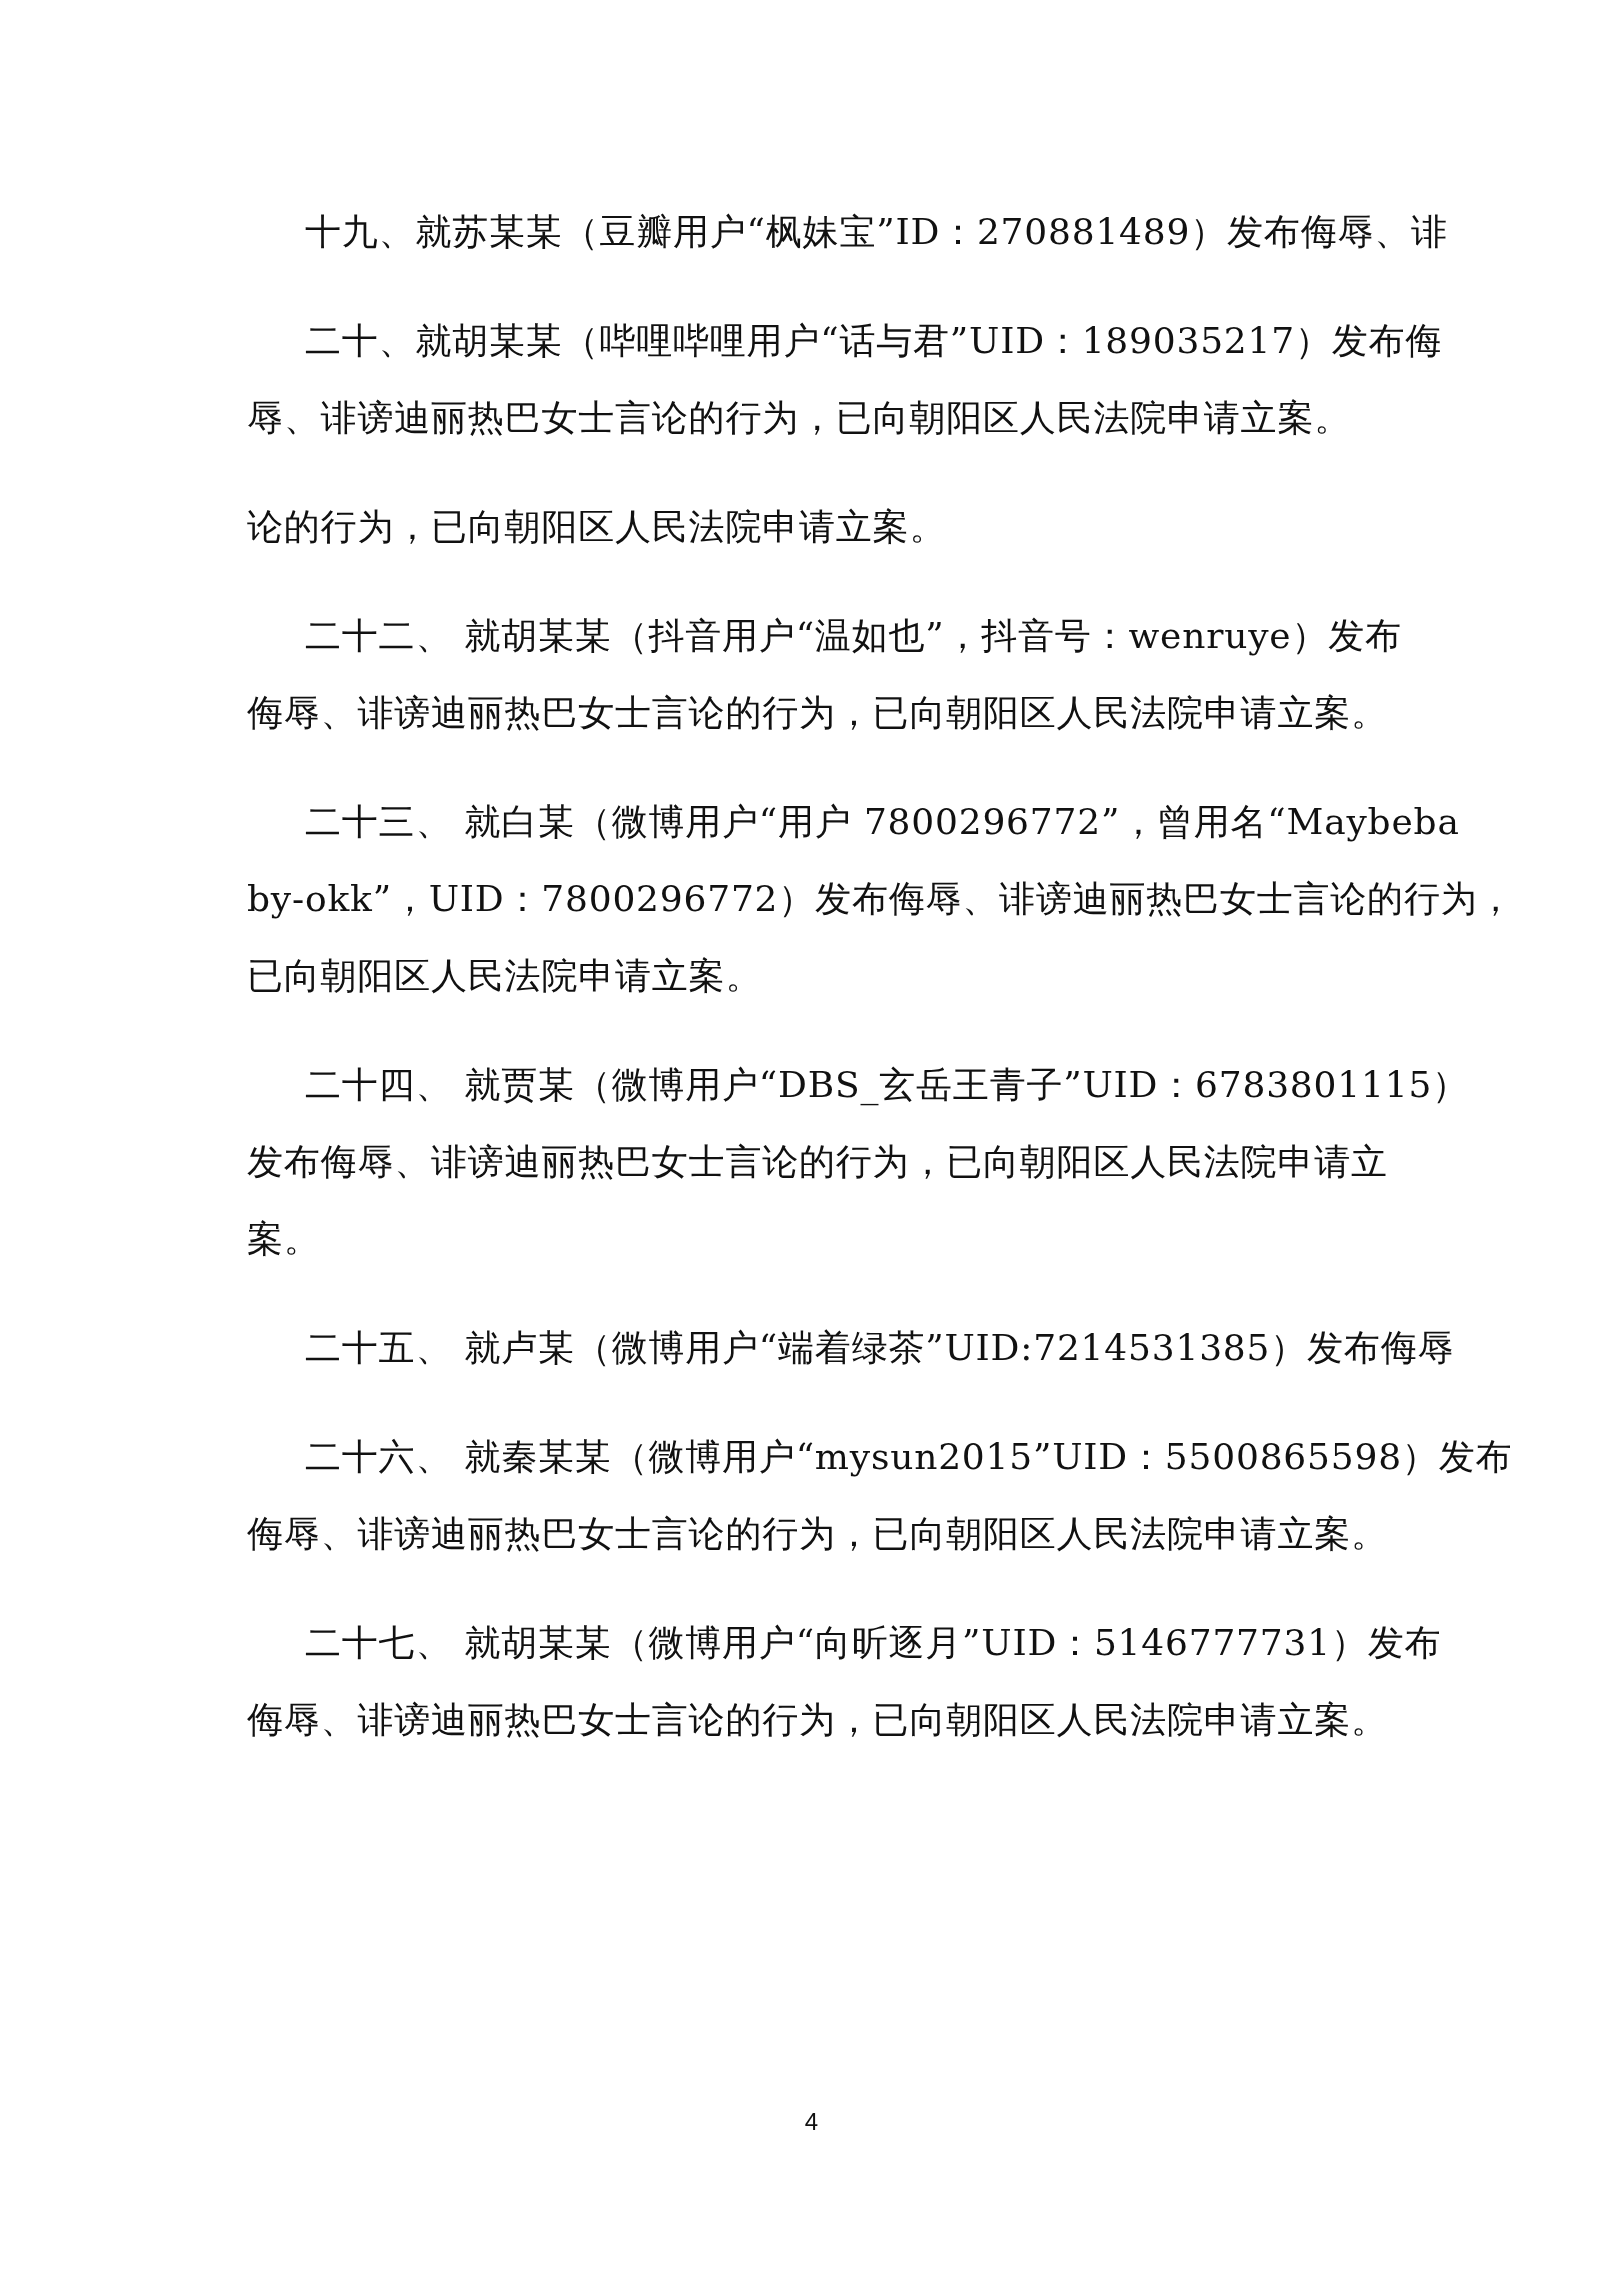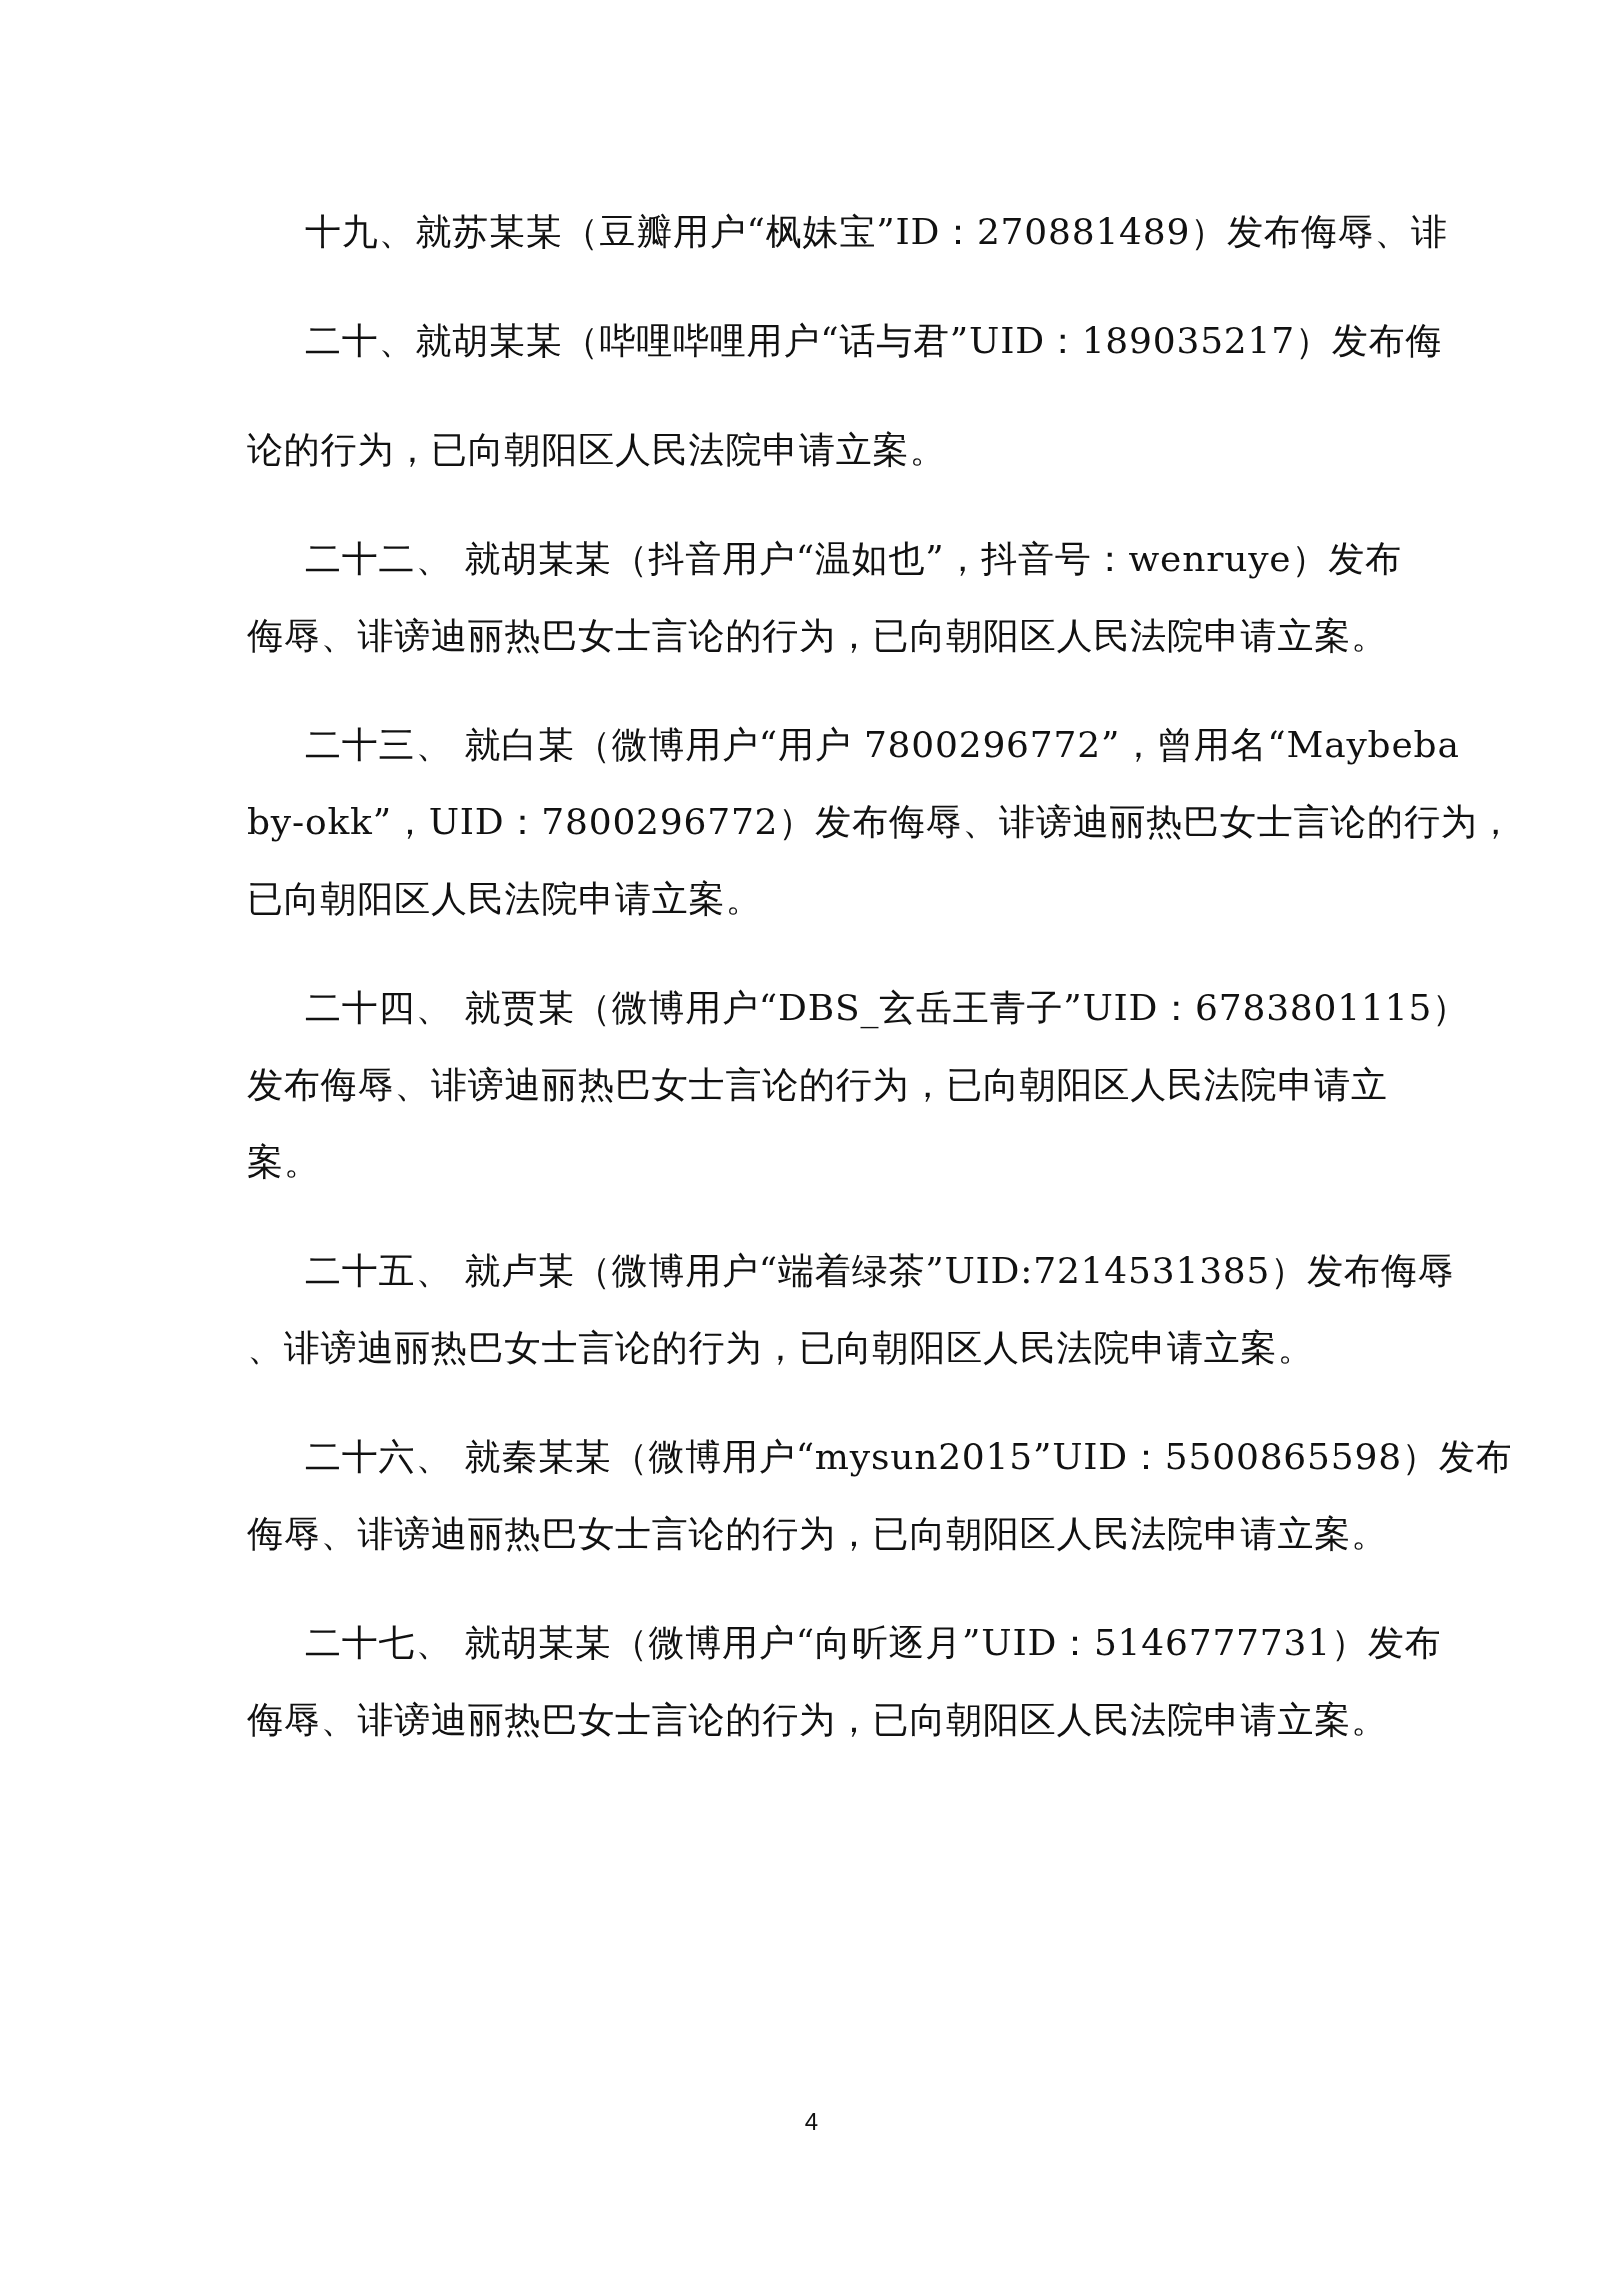--- a/index.html
+++ b/index.html
@@ -66,6 +66,7 @@
 
     <div class="para">
       <span class="line first">二十、就胡某某（哔哩哔哩用户“话与君”UID：189035217）发布侮</span>
+      <span class="line">辱、诽谤迪丽热巴女士言论的行为，已向朝阳区人民法院申请立案。</span>
     </div>
 
     <div class="para">

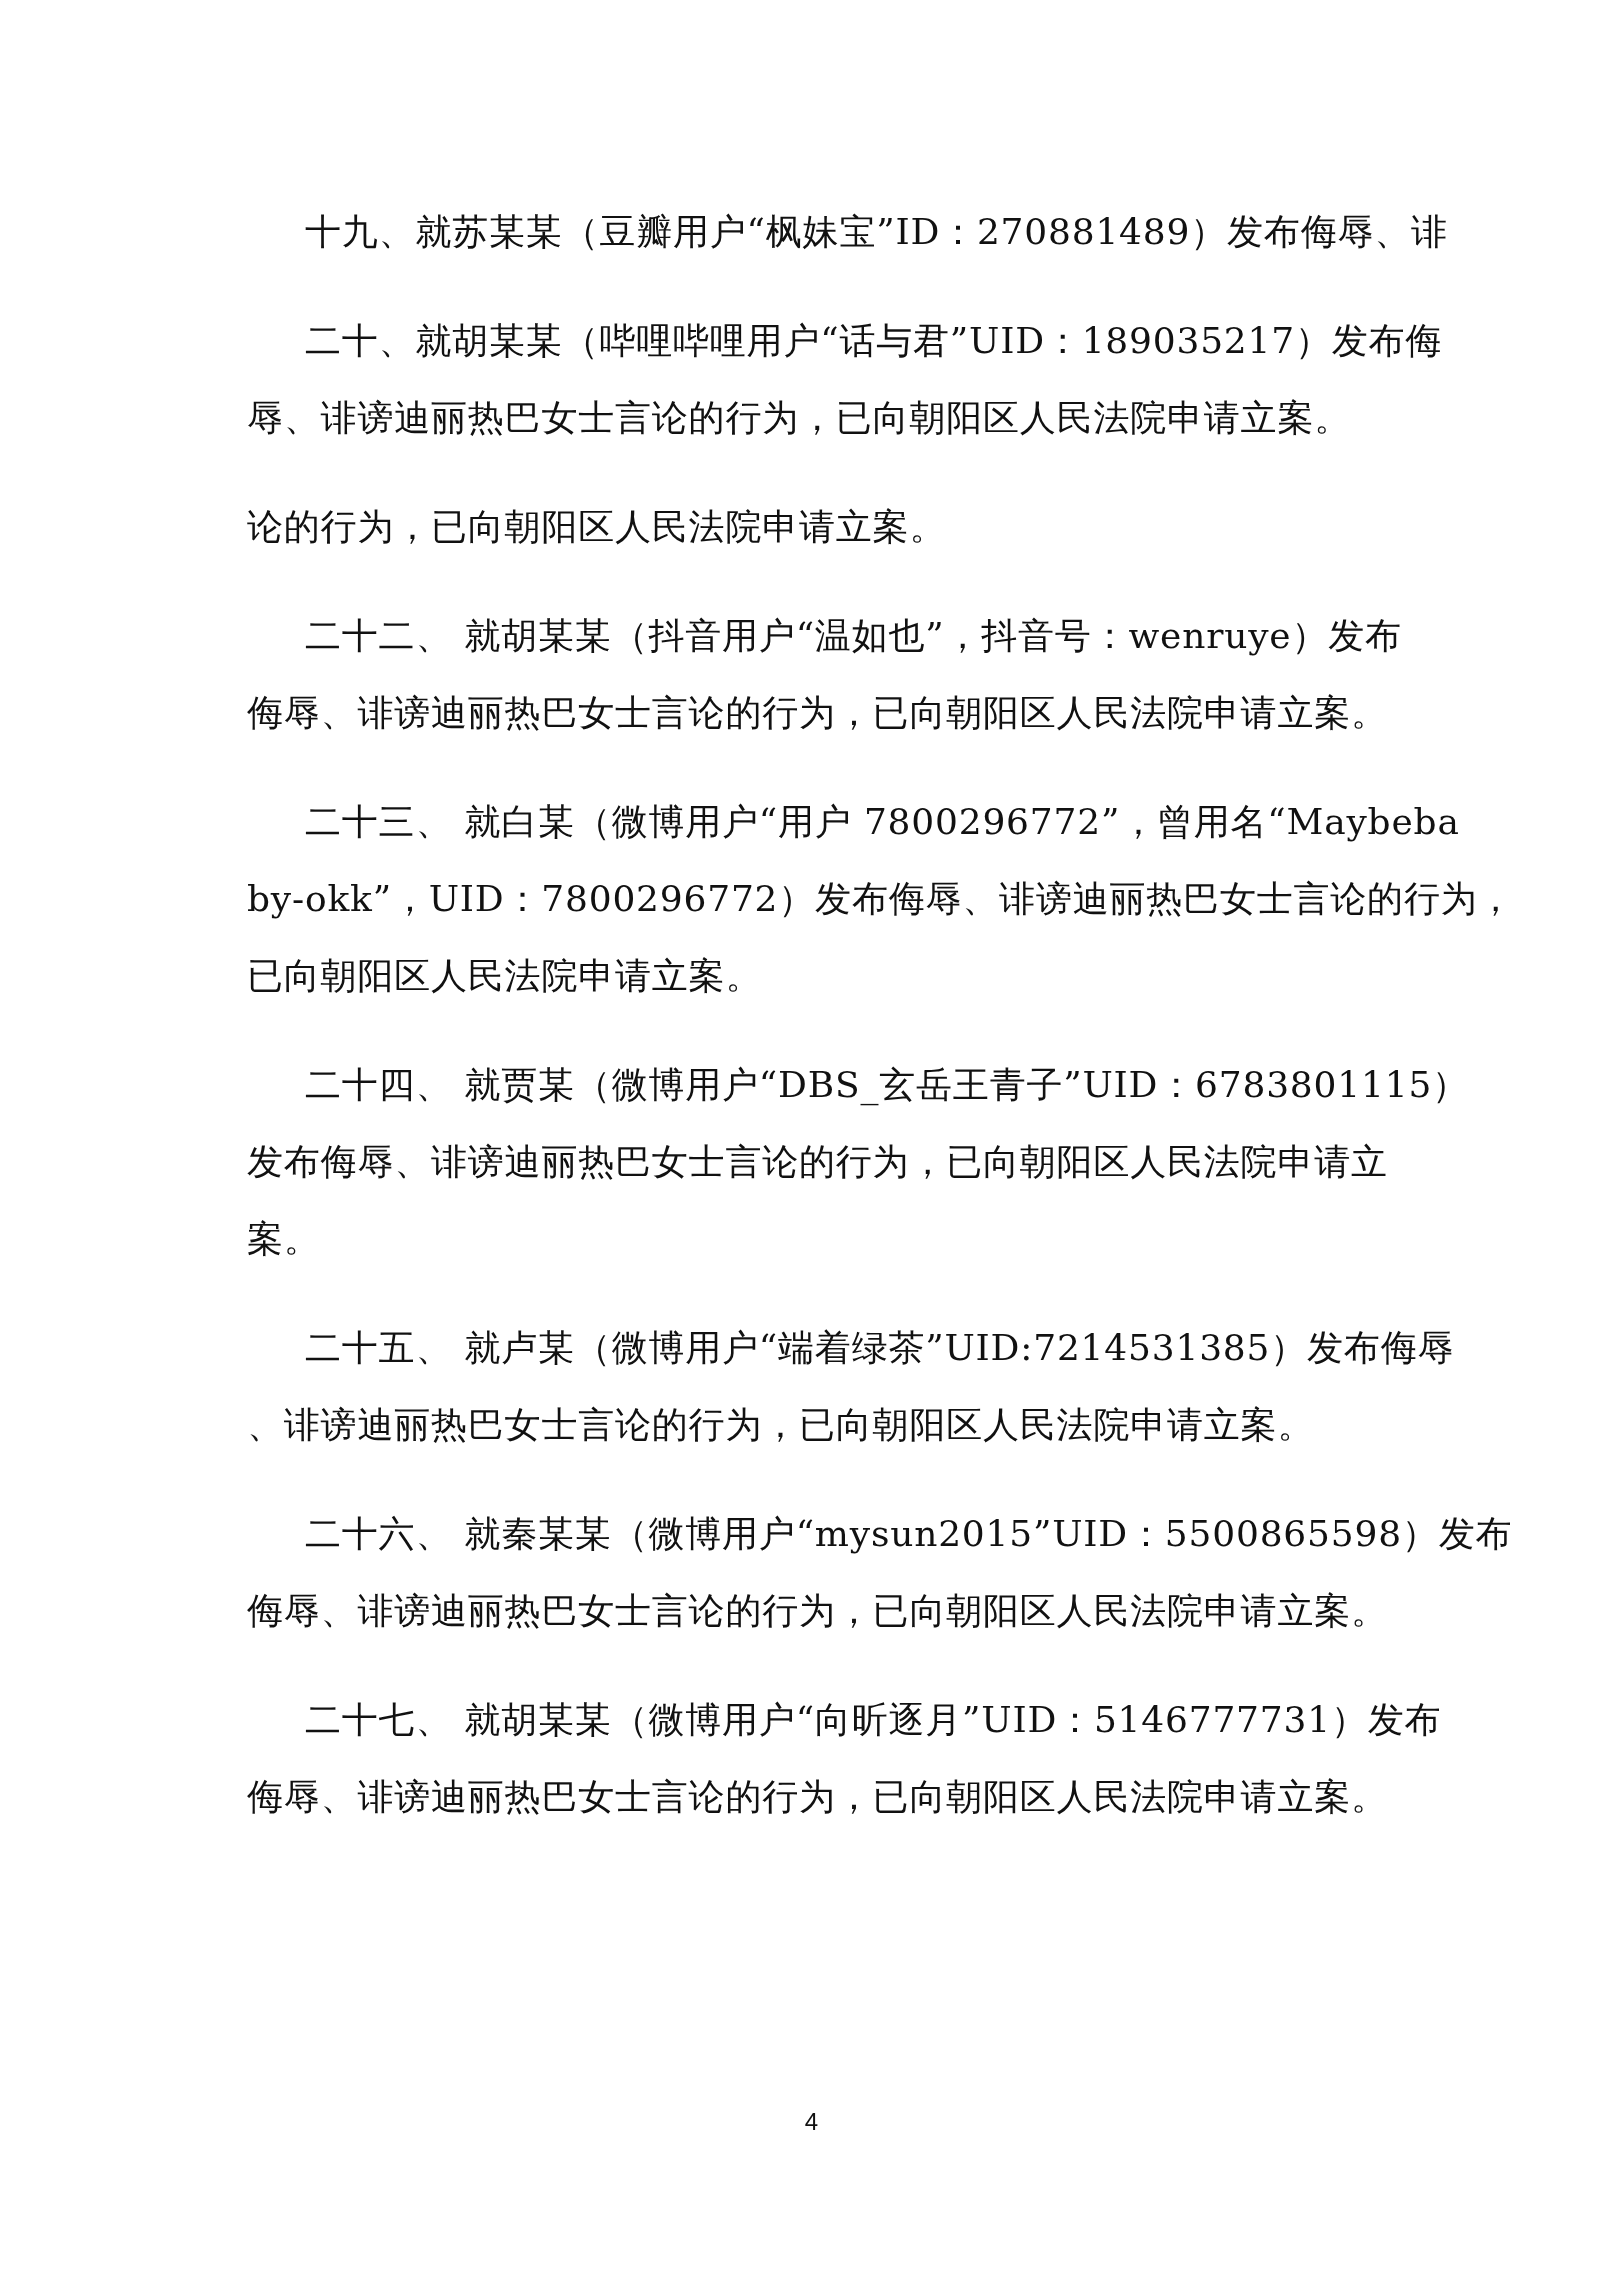--- a/index.html
+++ b/index.html
@@ -92,7 +92,6 @@
 
     <div class="para">
       <span class="line first">二十五、 就卢某（微博用户“端着绿茶”UID:7214531385）发布侮辱</span>
-      <span class="line">、诽谤迪丽热巴女士言论的行为，已向朝阳区人民法院申请立案。</span>
     </div>
 
     <div class="para">

